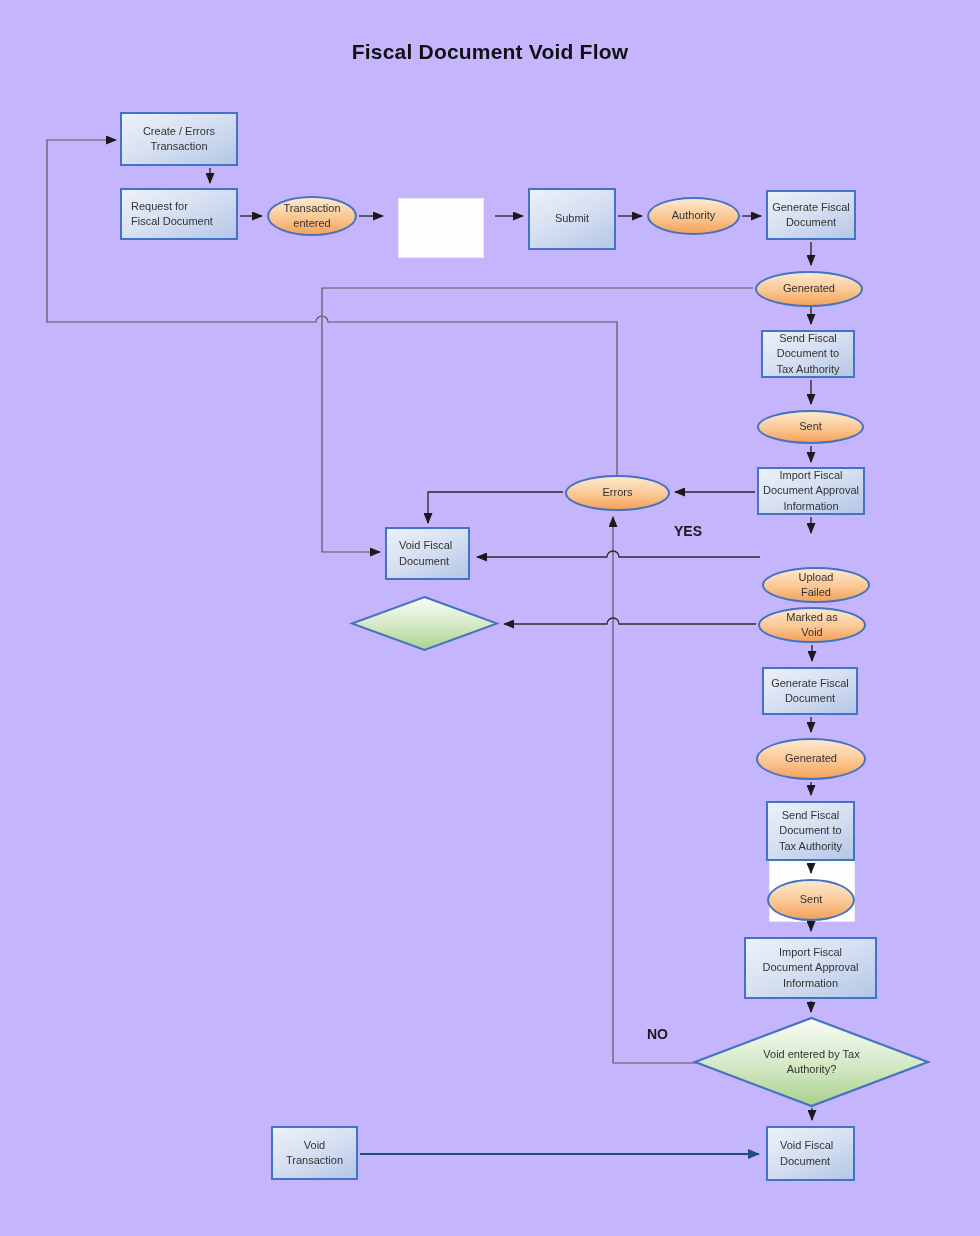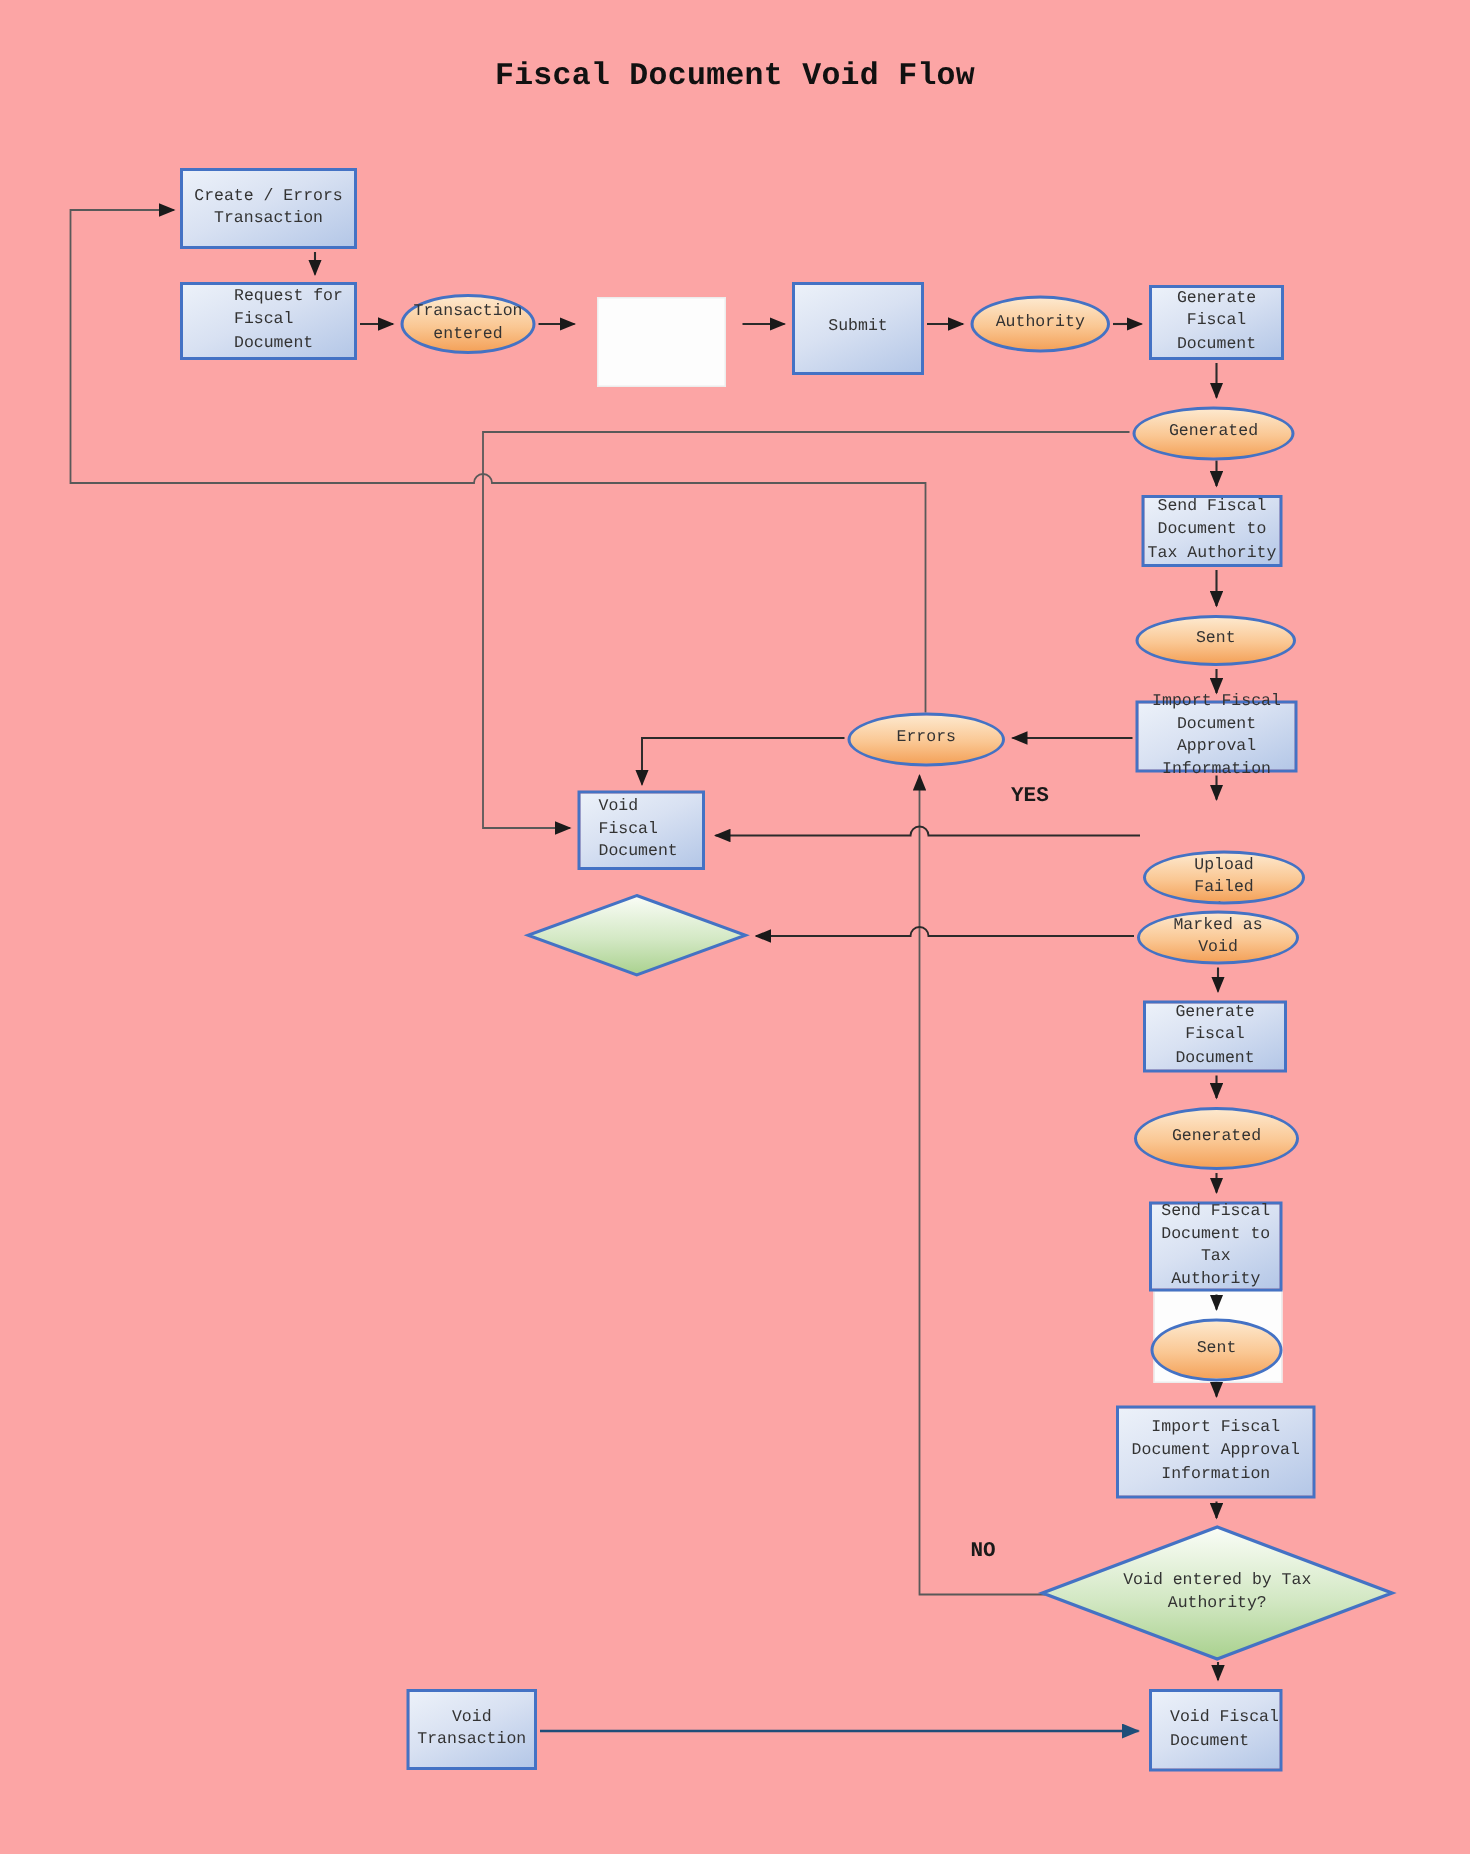--- a/index.html
+++ b/index.html
@@ -4,8 +4,8 @@
 <style>
   html,body{margin:0;padding:0;background:#fff;}
   #canvas{
-    position:relative;width:980px;height:1236px;background:#fca5a5;overflow:hidden;
-    font-family:Liberation Mono, monospace;
+    position:relative;width:980px;height:1236px;background:#c4b5fd;overflow:hidden;
+    font-family:Liberation Sans, sans-serif;
   }
   #title{
     position:absolute;left:0;top:40px;width:100%;text-align:center;

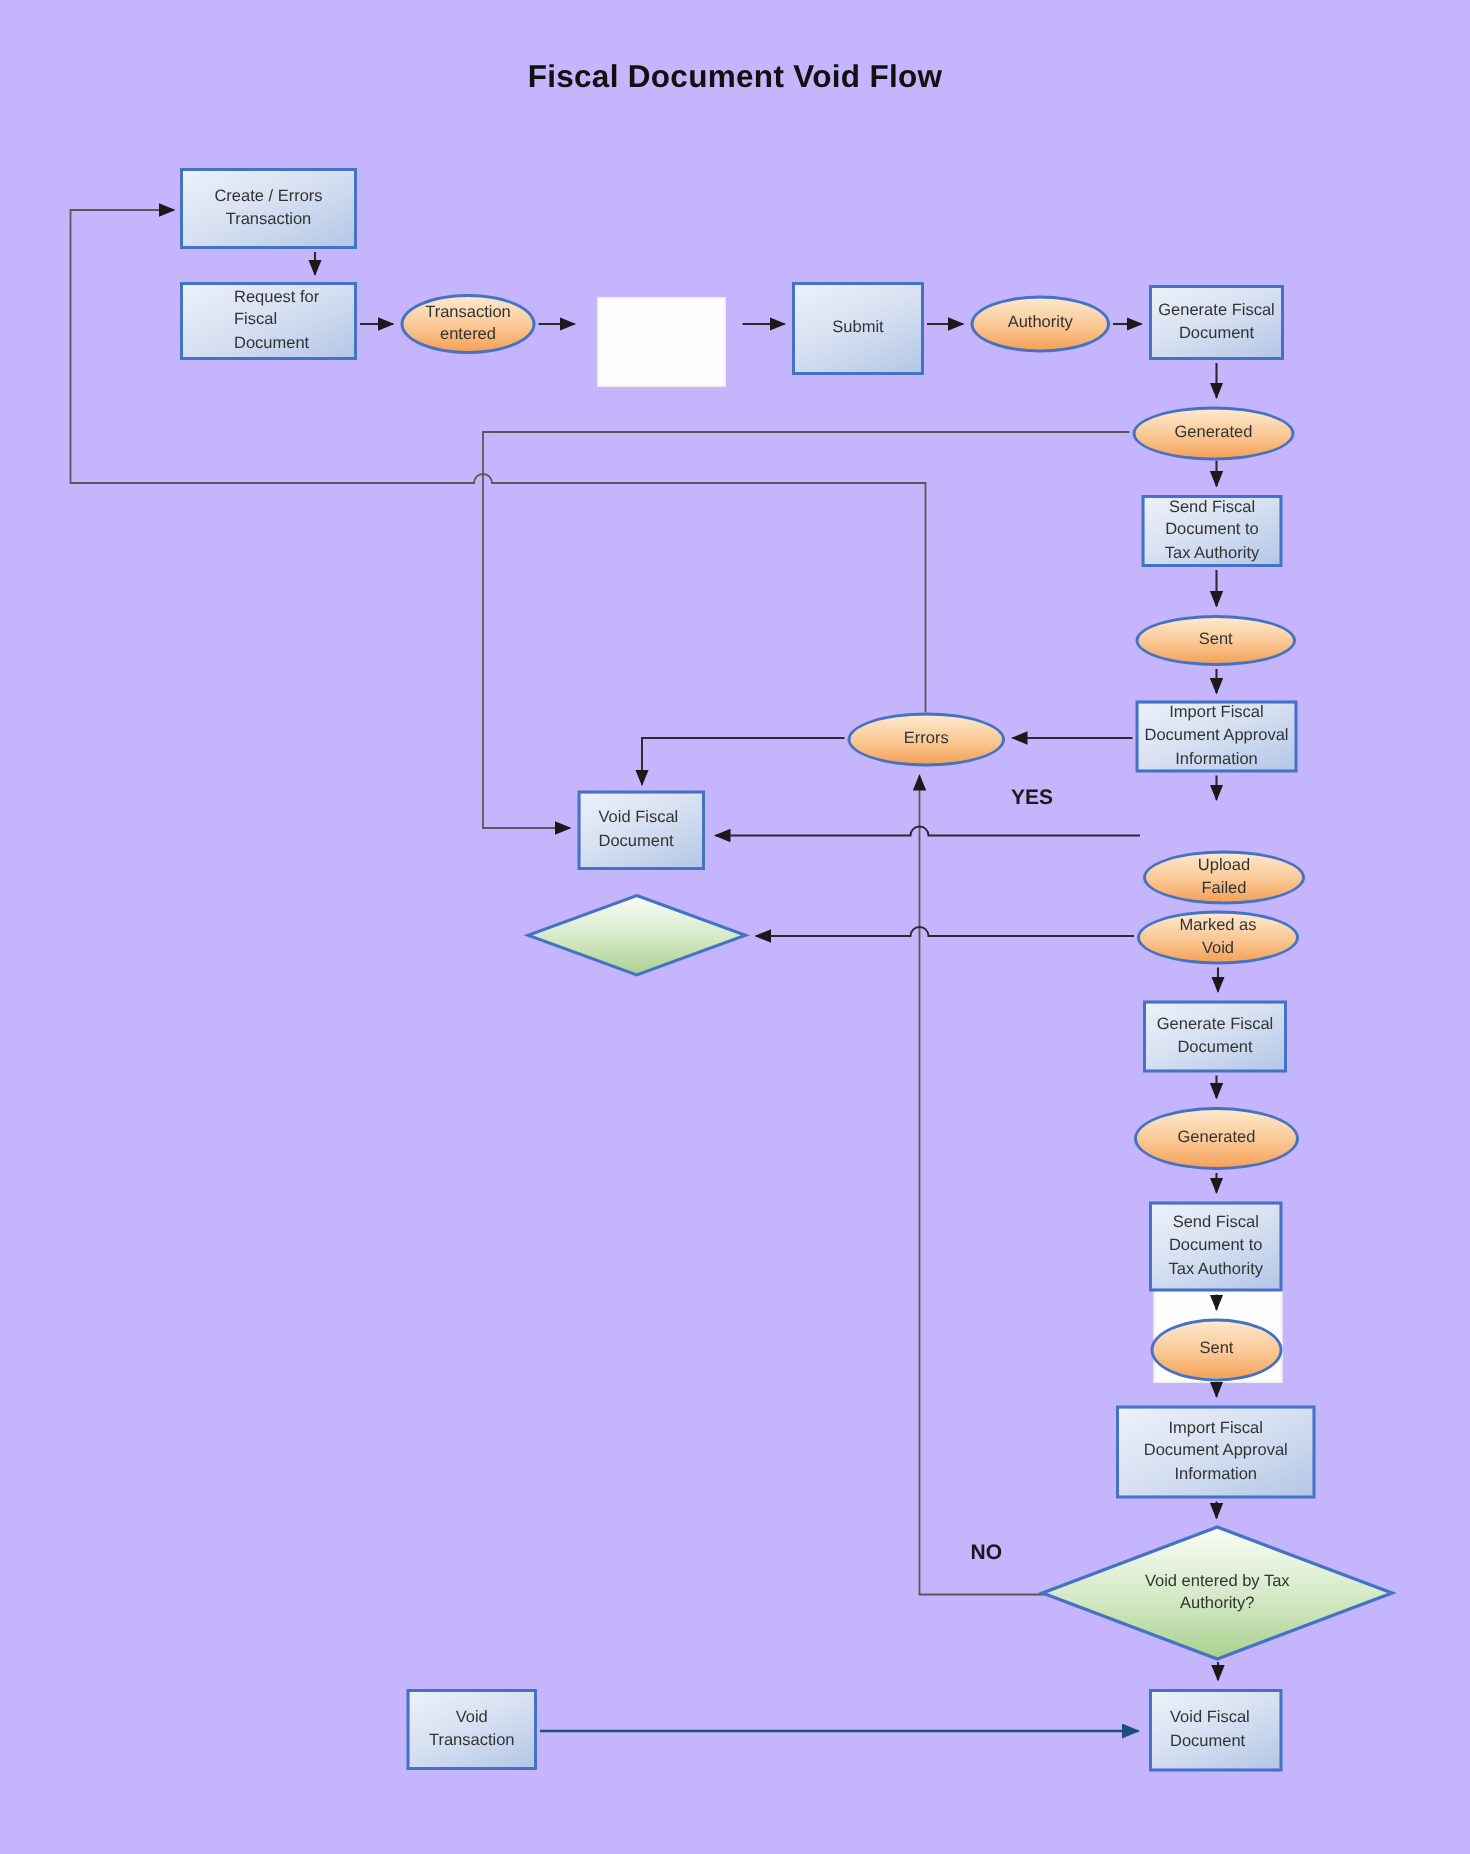--- a/index.html
+++ b/index.html
@@ -105,7 +105,7 @@
 
   <div class="box" style="left:120px;top:112px;width:118px;height:54px;">Create / Errors
 Transaction</div>
-  <div class="box align-left" style="left:120px;top:188px;width:118px;height:52px;padding-left:34px;">Request for
+  <div class="box align-left" style="left:120px;top:188px;width:118px;height:52px;padding-left:9px;">Request for
 Fiscal Document</div>
   <div class="box" style="left:528px;top:188px;width:88px;height:62px;">Submit</div>
   <div class="box" style="left:766px;top:190px;width:90px;height:50px;">Generate Fiscal

